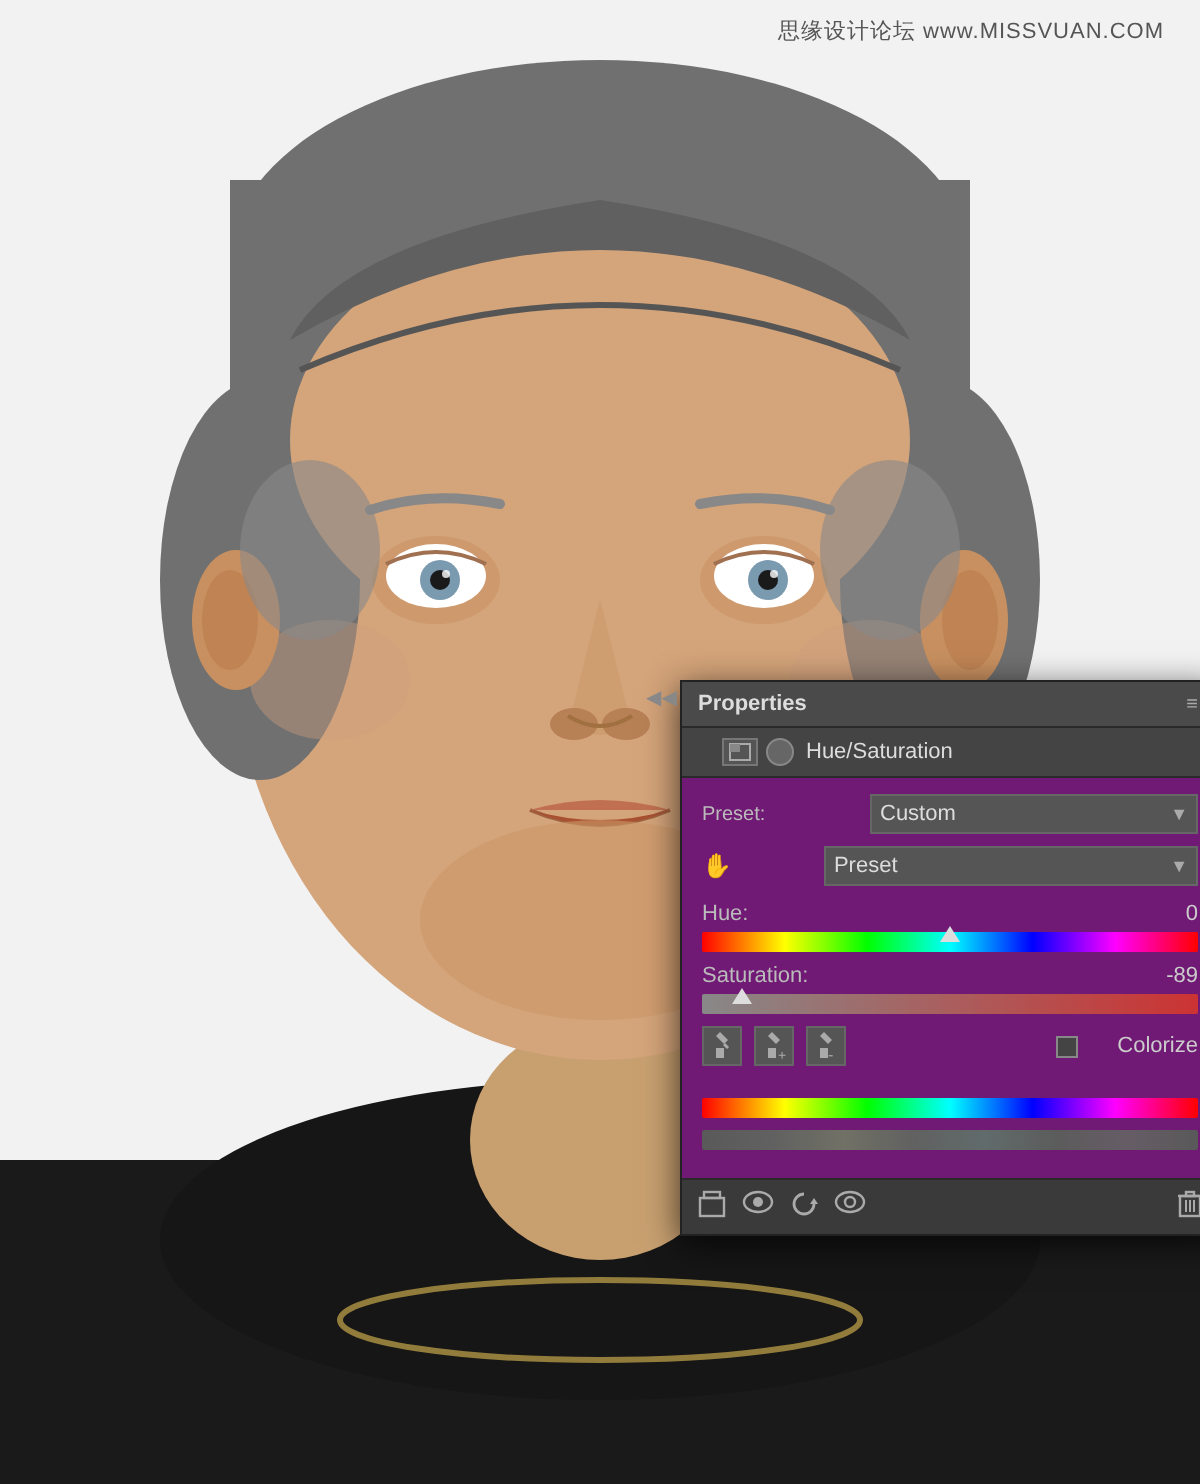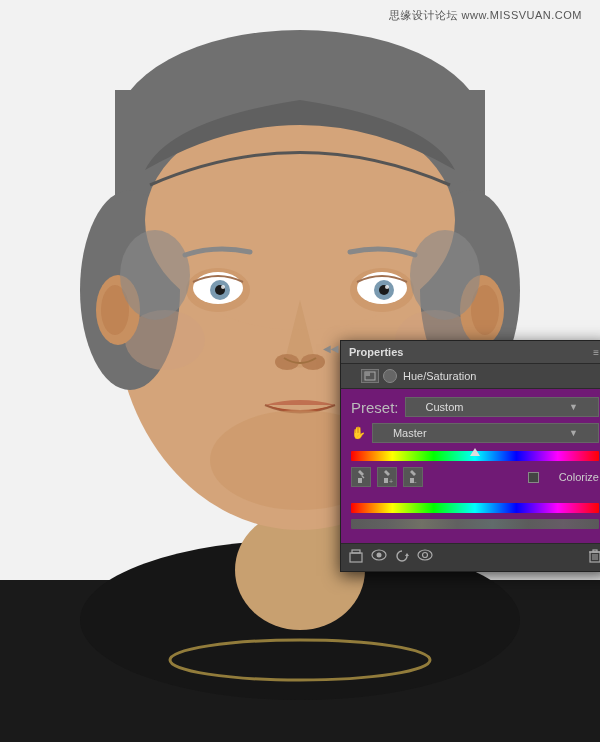--- a/index.html
+++ b/index.html
@@ -140,7 +140,7 @@
     }
 
     .preset-label {
-      font-size: 15px;
+      font-size: 10px;
       color: #bbb;
       min-width: 38px;
     }

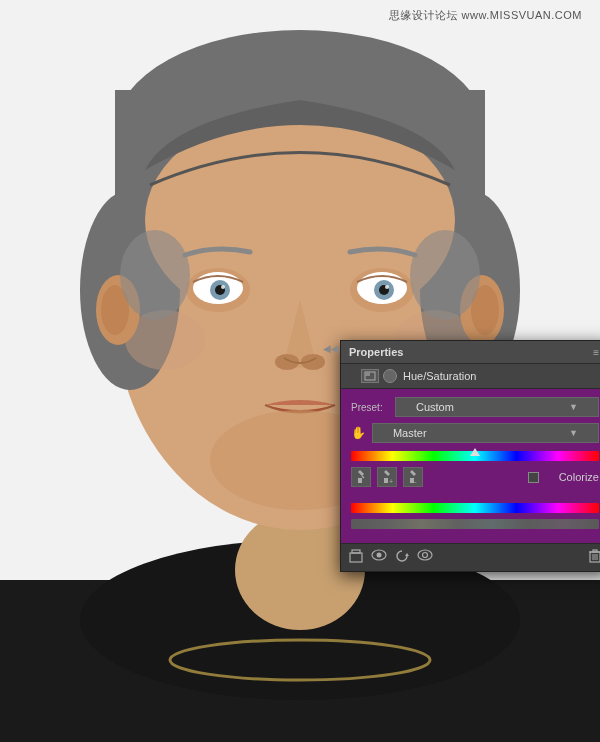--- a/index.html
+++ b/index.html
@@ -151,12 +151,13 @@
       border: 1px solid #666;
       color: #ddd;
       font-size: 11px;
-      padding: 2px 20px;
+      padding: 2px 4px;
       display: flex;
       align-items: center;
       justify-content: space-between;
       cursor: pointer;
       height: 20px;
+      margin-left: 40px;
     }
 
     .dropdown-arrow {

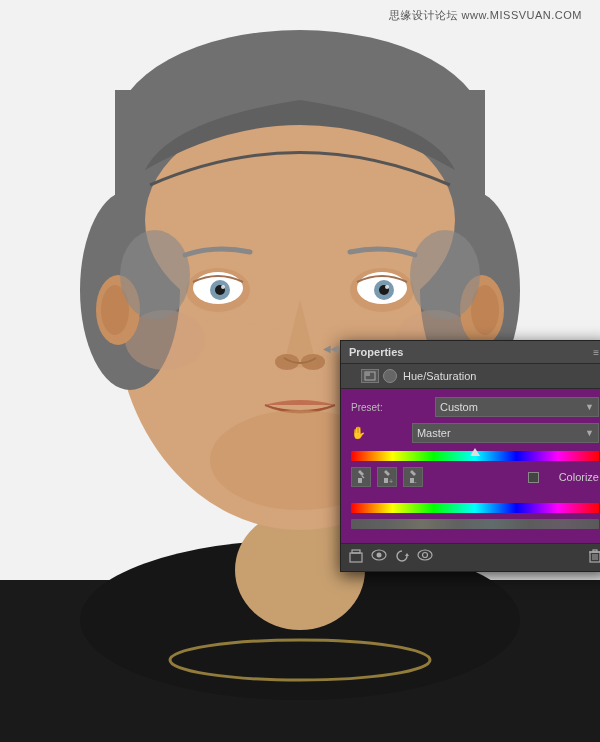--- a/index.html
+++ b/index.html
@@ -432,7 +432,7 @@
     <div class="channel-row">
       <span class="hand-icon">✋</span>
       <div class="dropdown">
-        <span>Master</span>
+        <span>Preset</span>
         <span class="dropdown-arrow">▼</span>
       </div>
     </div>

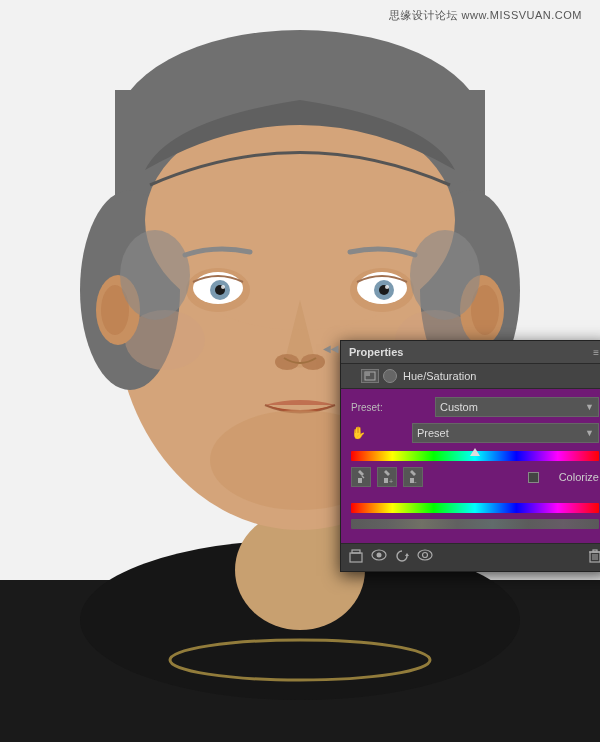--- a/index.html
+++ b/index.html
@@ -438,6 +438,10 @@
     </div>
 
     <div class="slider-section">
+      <div class="row-label">
+        <span>Hue:</span>
+        <span class="value">0</span>
+      </div>
       <div class="slider-track">
         <div class="hue-track"></div>
         <div class="slider-thumb" style="left: 50%;"></div>

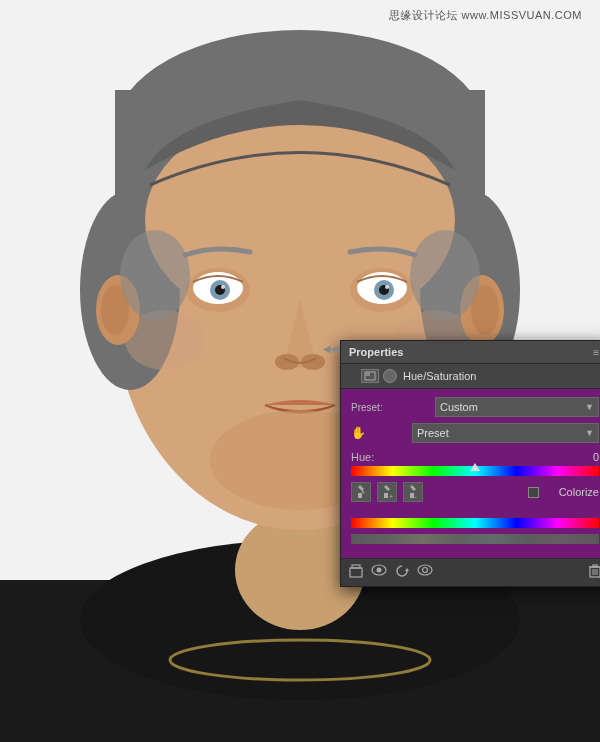--- a/index.html
+++ b/index.html
@@ -448,6 +448,16 @@
       </div>
     </div>
 
+    <div class="slider-section">
+      <div class="row-label">
+        <span>Saturation:</span>
+        <span class="value">-89</span>
+      </div>
+      <div class="slider-track">
+        <div class="sat-track"></div>
+        <div class="slider-thumb" style="left: 8%;"></div>
+      </div>
+    </div>
 
 
     <div style="display:flex; align-items:center; justify-content:space-between; margin-bottom:8px;">

